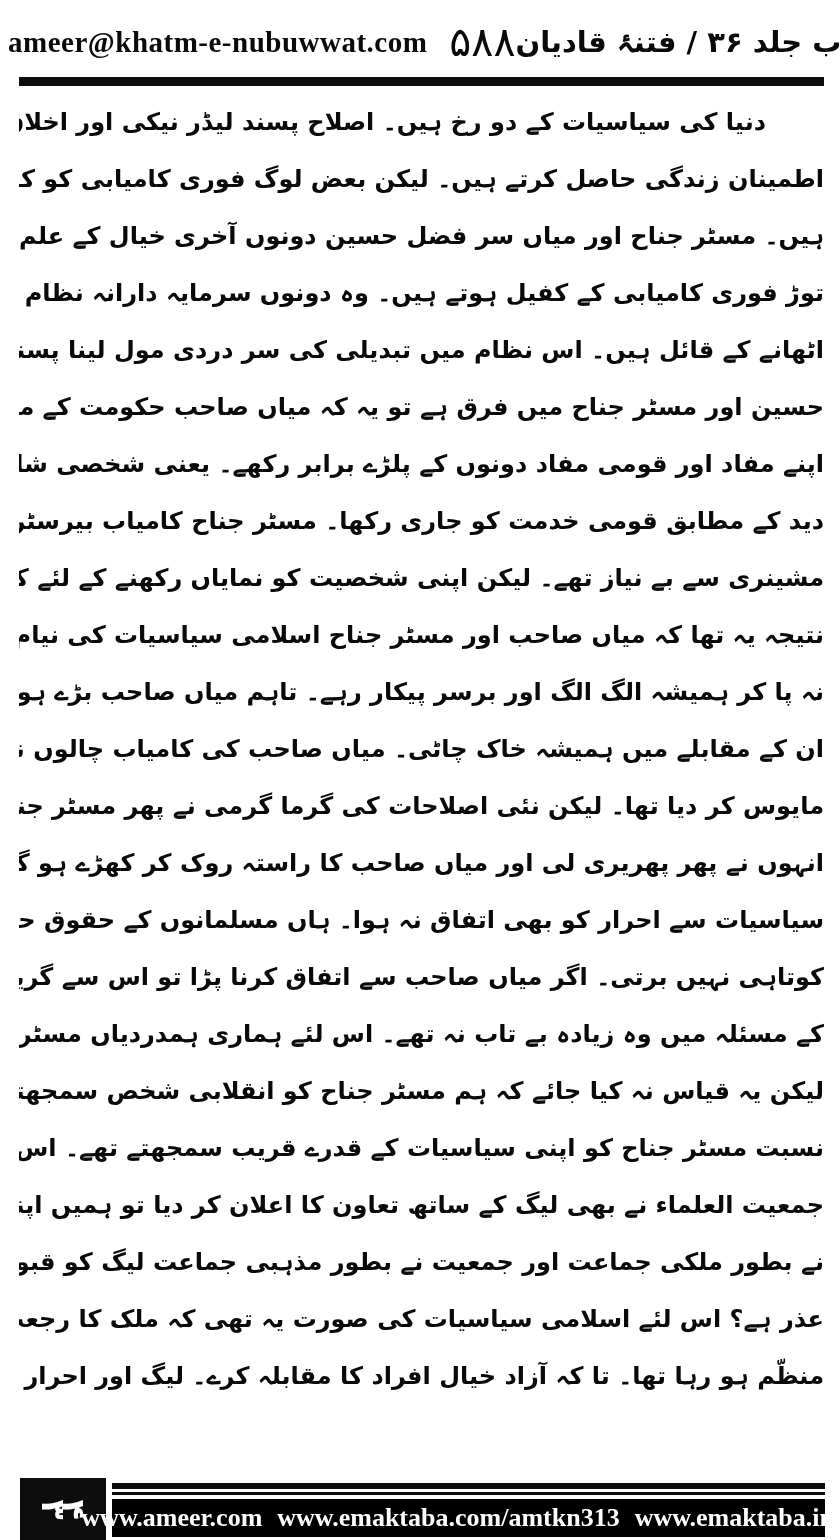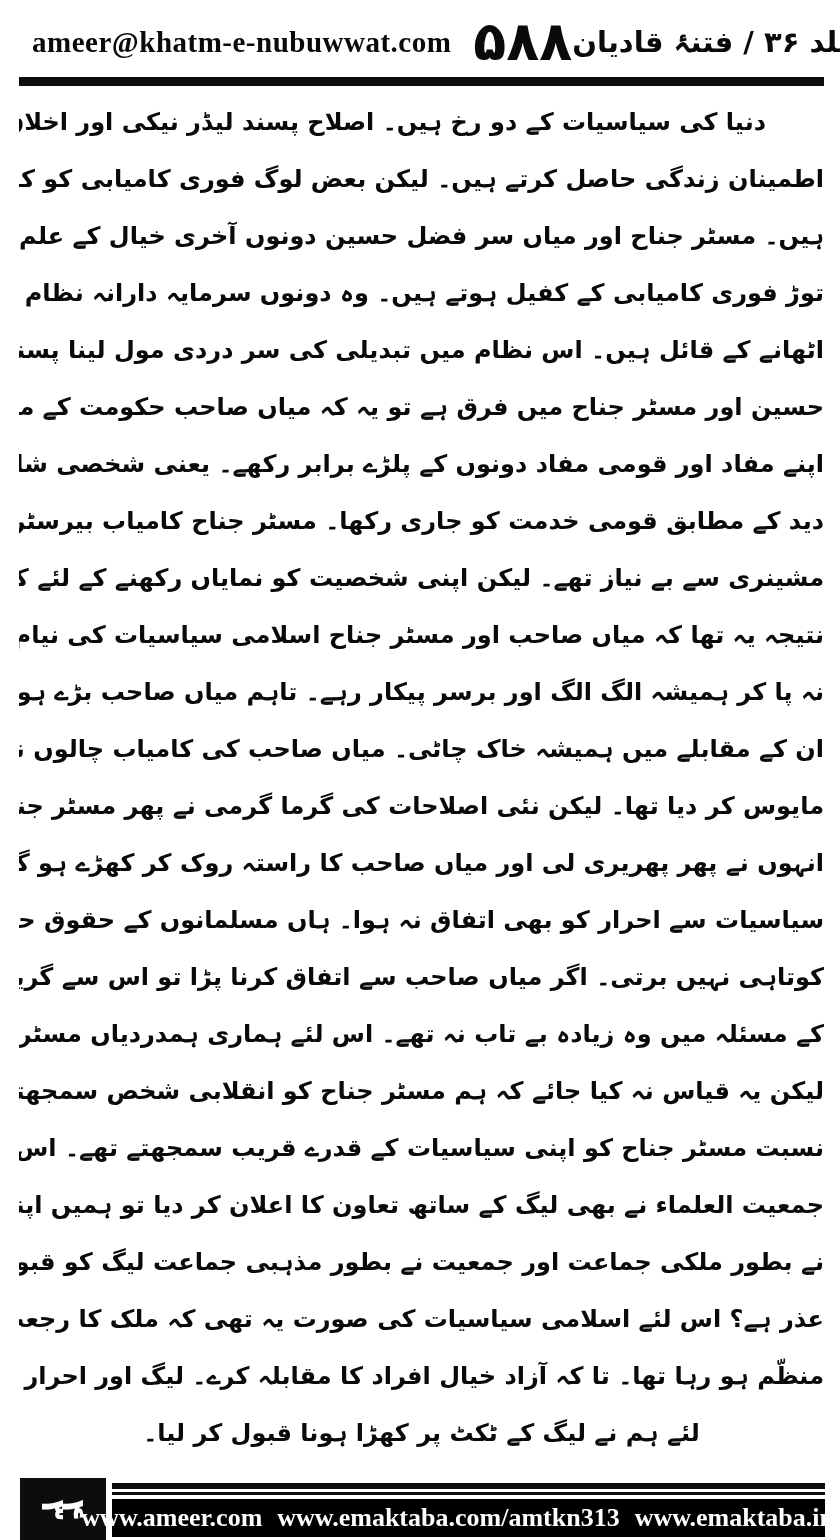--- a/index.html
+++ b/index.html
@@ -17,7 +17,7 @@
   .page-header {
     display:flex;
     align-items:center;
-    padding:16px 14px 0 32px;
+    padding:16px 14px 0 8px;
     height:52px;
   }
   .header-email {

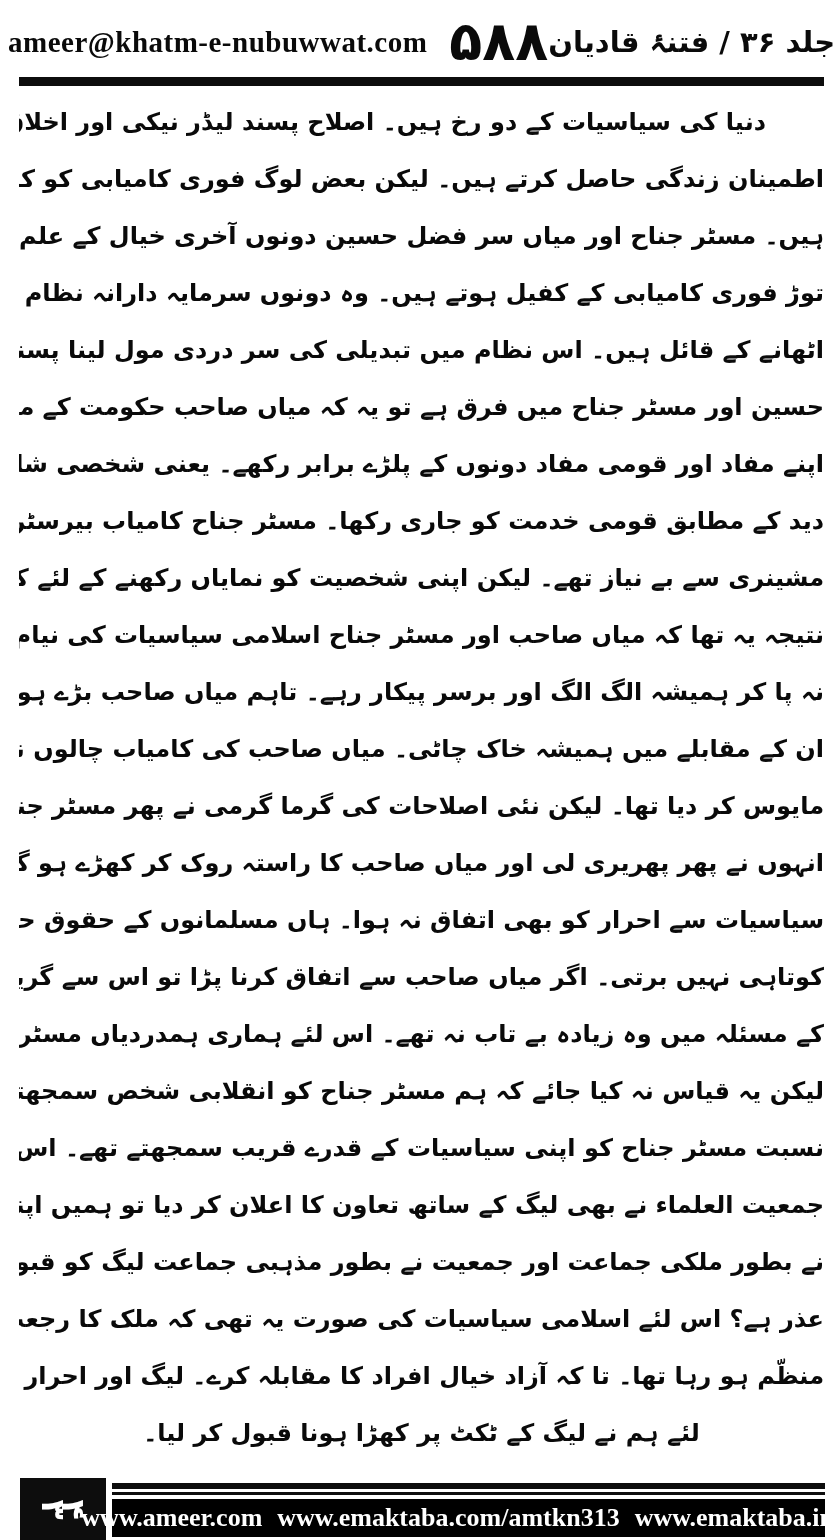--- a/index.html
+++ b/index.html
@@ -29,8 +29,8 @@
   }
   .header-page-number {
     font-family:"DejaVu Sans", sans-serif;
-    font-weight:bold;
-    font-size:54px;
+    font-weight:normal;
+    font-size:41px;
     margin:0 0 0 22px;
     line-height:1;
   }

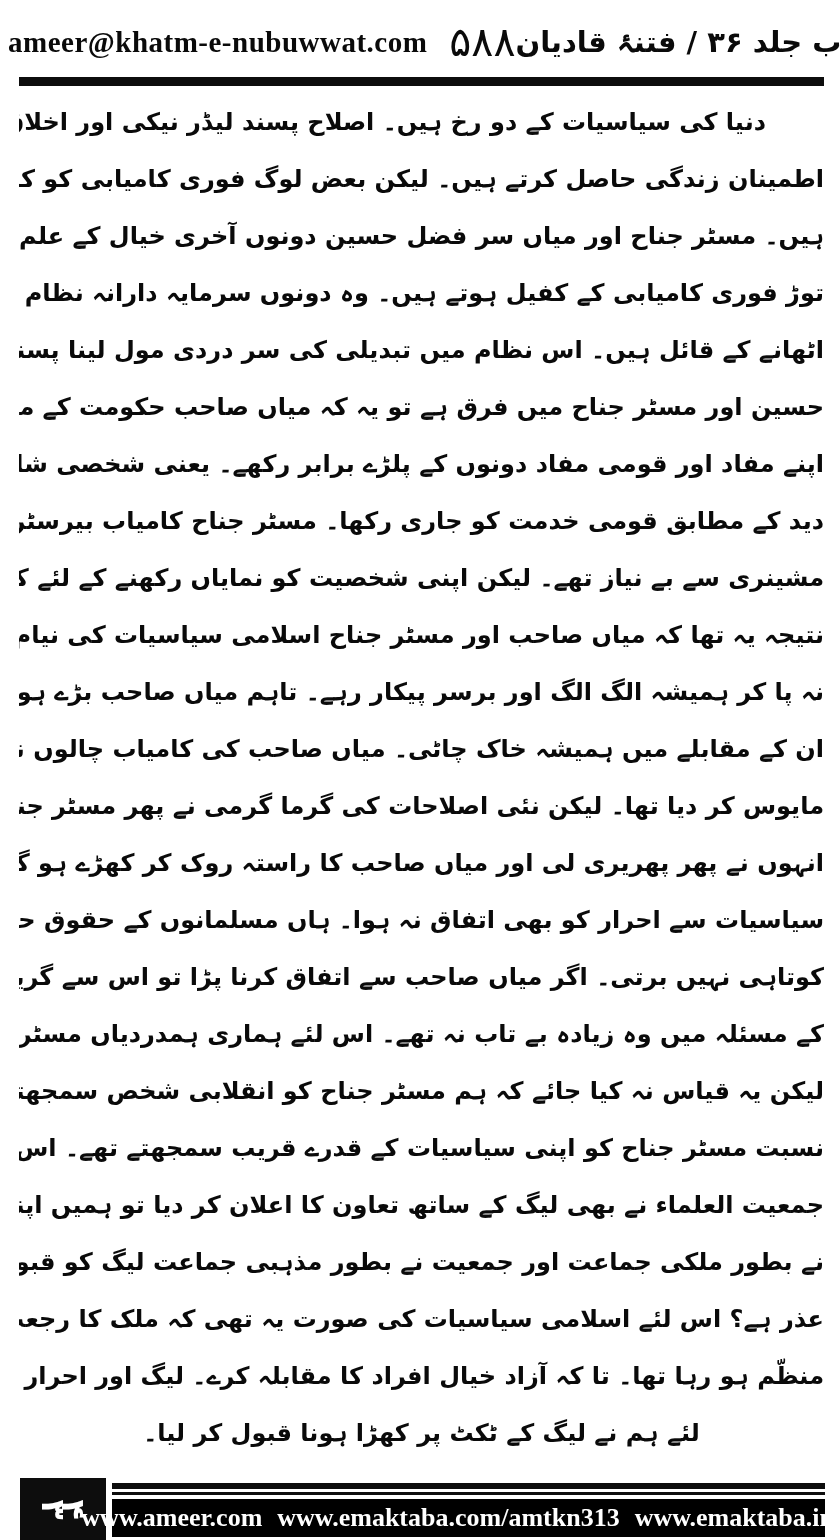--- a/index.html
+++ b/index.html
@@ -146,7 +146,6 @@
       <div class="body-line">نے بطور ملکی جماعت اور جمعیت نے بطور مذہبی جماعت لیگ کو قبول کر لیا تو ہمیں تعاون میں کیا</div>
       <div class="body-line">عذر ہے؟ اس لئے اسلامی سیاسیات کی صورت یہ تھی کہ ملک کا رجعت پسند طبقہ زیر سایہ برطانیہ</div>
       <div class="body-line">منظّم ہو رہا تھا۔ تا کہ آزاد خیال افراد کا مقابلہ کرے۔ لیگ اور احرار کا باہمی تعاون ناگزیر تھا۔ اس</div>
-      <div class="body-line">لئے ہم نے لیگ کے ٹکٹ پر کھڑا ہونا قبول کر لیا۔</div>
     </div>
 
   <div class="page-footer">

